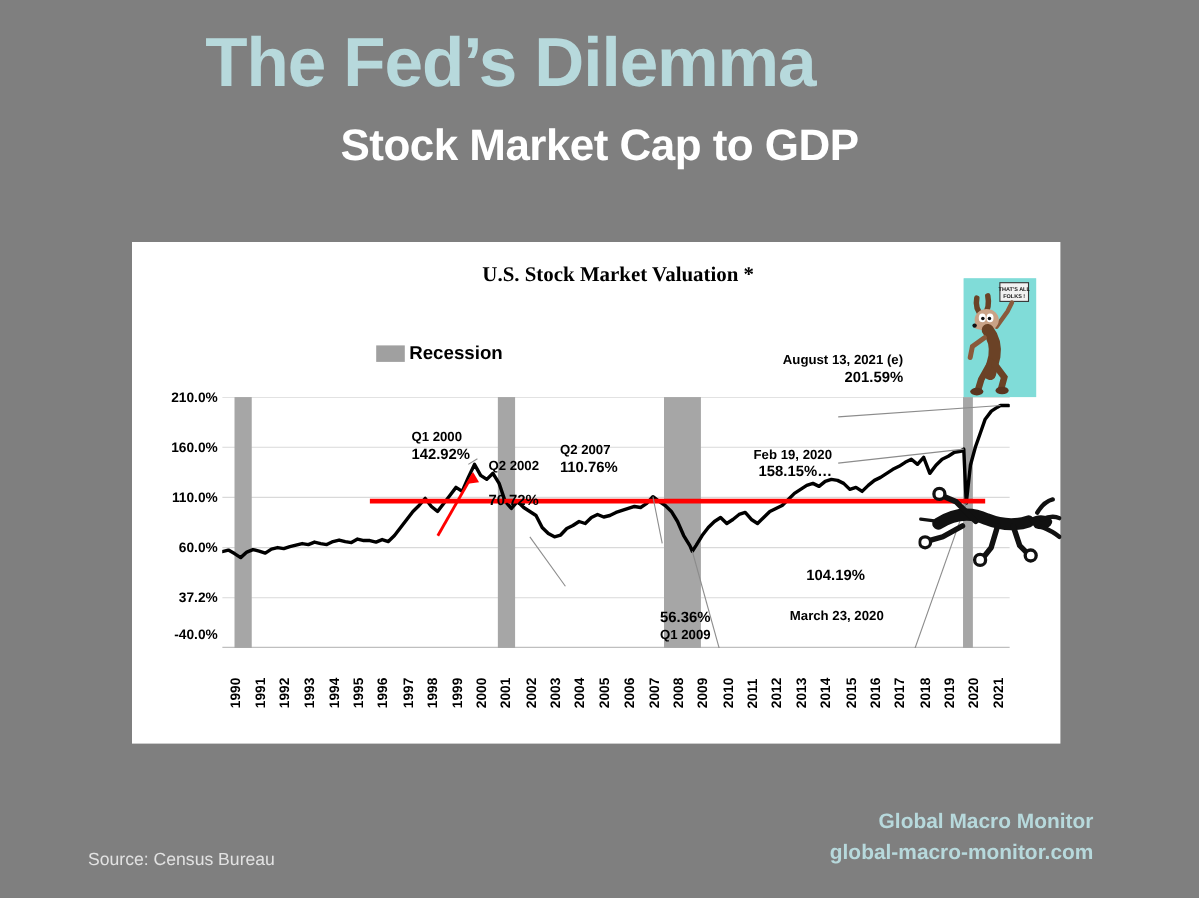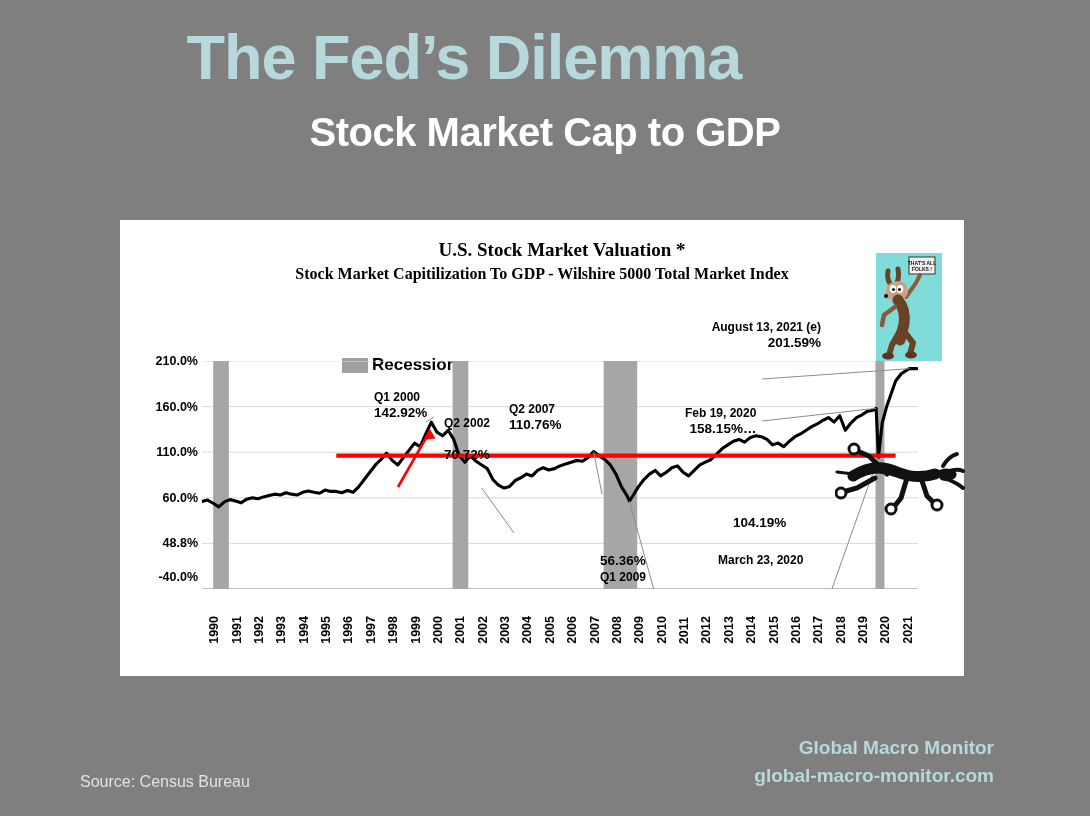--- a/index.html
+++ b/index.html
@@ -191,7 +191,6 @@
 <div id="chart-panel">
 
   <div id="chart-title">U.S. Stock Market Valuation *</div>
-  <div id="chart-subtitle">Stock Market Capitilization To GDP -  Wilshire 5000 Total Market Index</div>
 
   <div id="legend">
     <span class="swatch"></span>

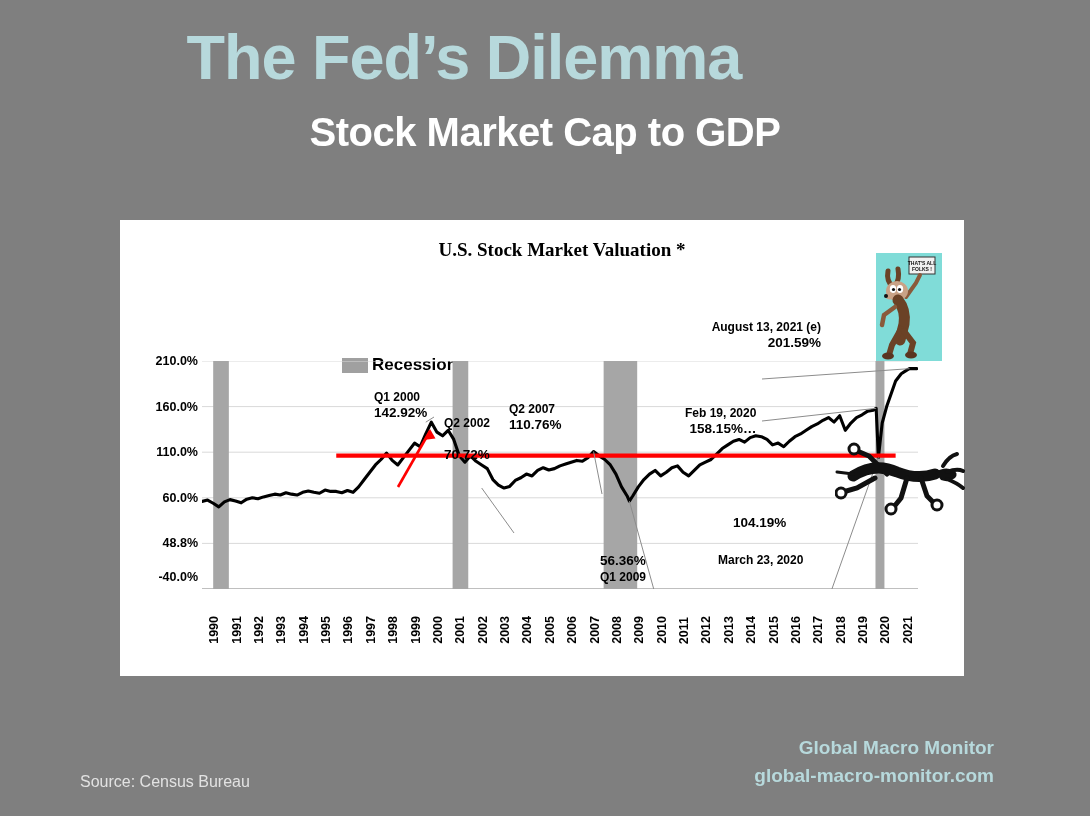--- a/index.html
+++ b/index.html
@@ -94,7 +94,6 @@
     display: flex;
     align-items: center;
     gap: 4px;
-    margin-top: 44px;
   }
   #legend .swatch {
     width: 26px; height: 15px;

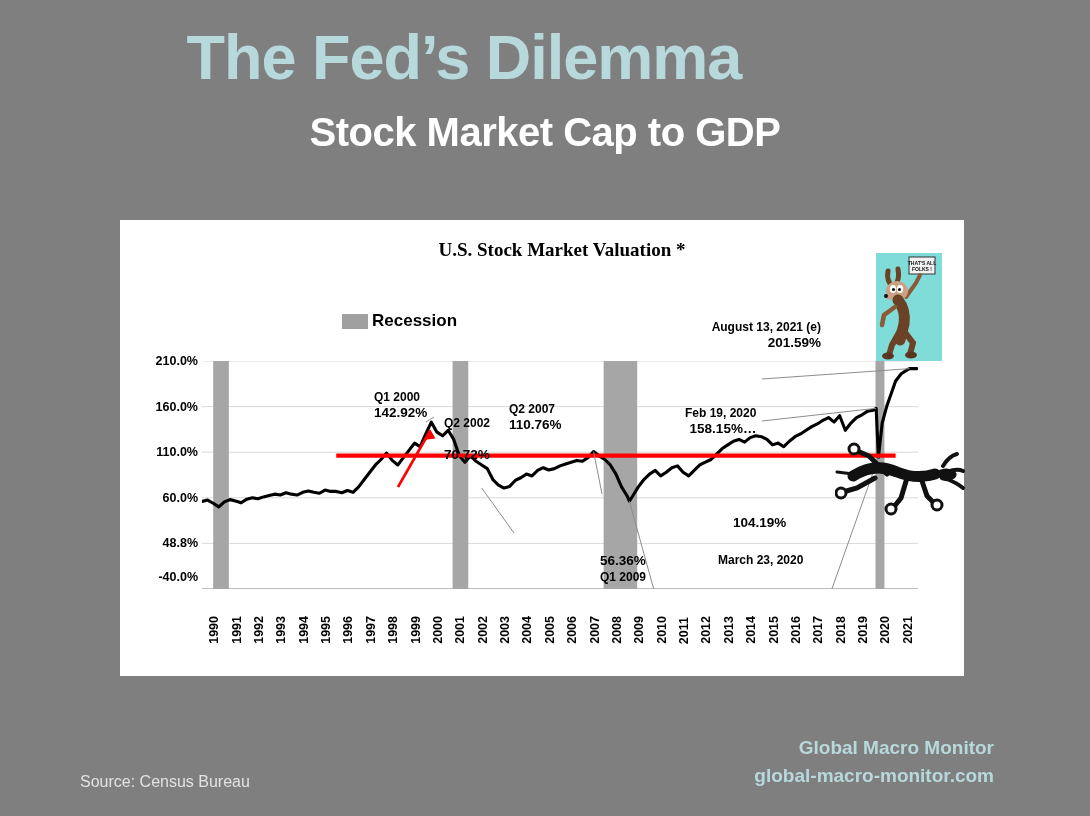--- a/index.html
+++ b/index.html
@@ -198,7 +198,7 @@
 
   <div id="yaxis">
       <div class="ytick" style="top: 216px;">-40.0%</div>
-      <div class="ytick" style="top: 182.4px;">48.8%</div>
+      <div class="ytick" style="top: 182.4px;">37.2%</div>
       <div class="ytick" style="top: 136.8px;">60.0%</div>
       <div class="ytick" style="top: 91.2px;">110.0%</div>
       <div class="ytick" style="top: 45.6px;">160.0%</div>

